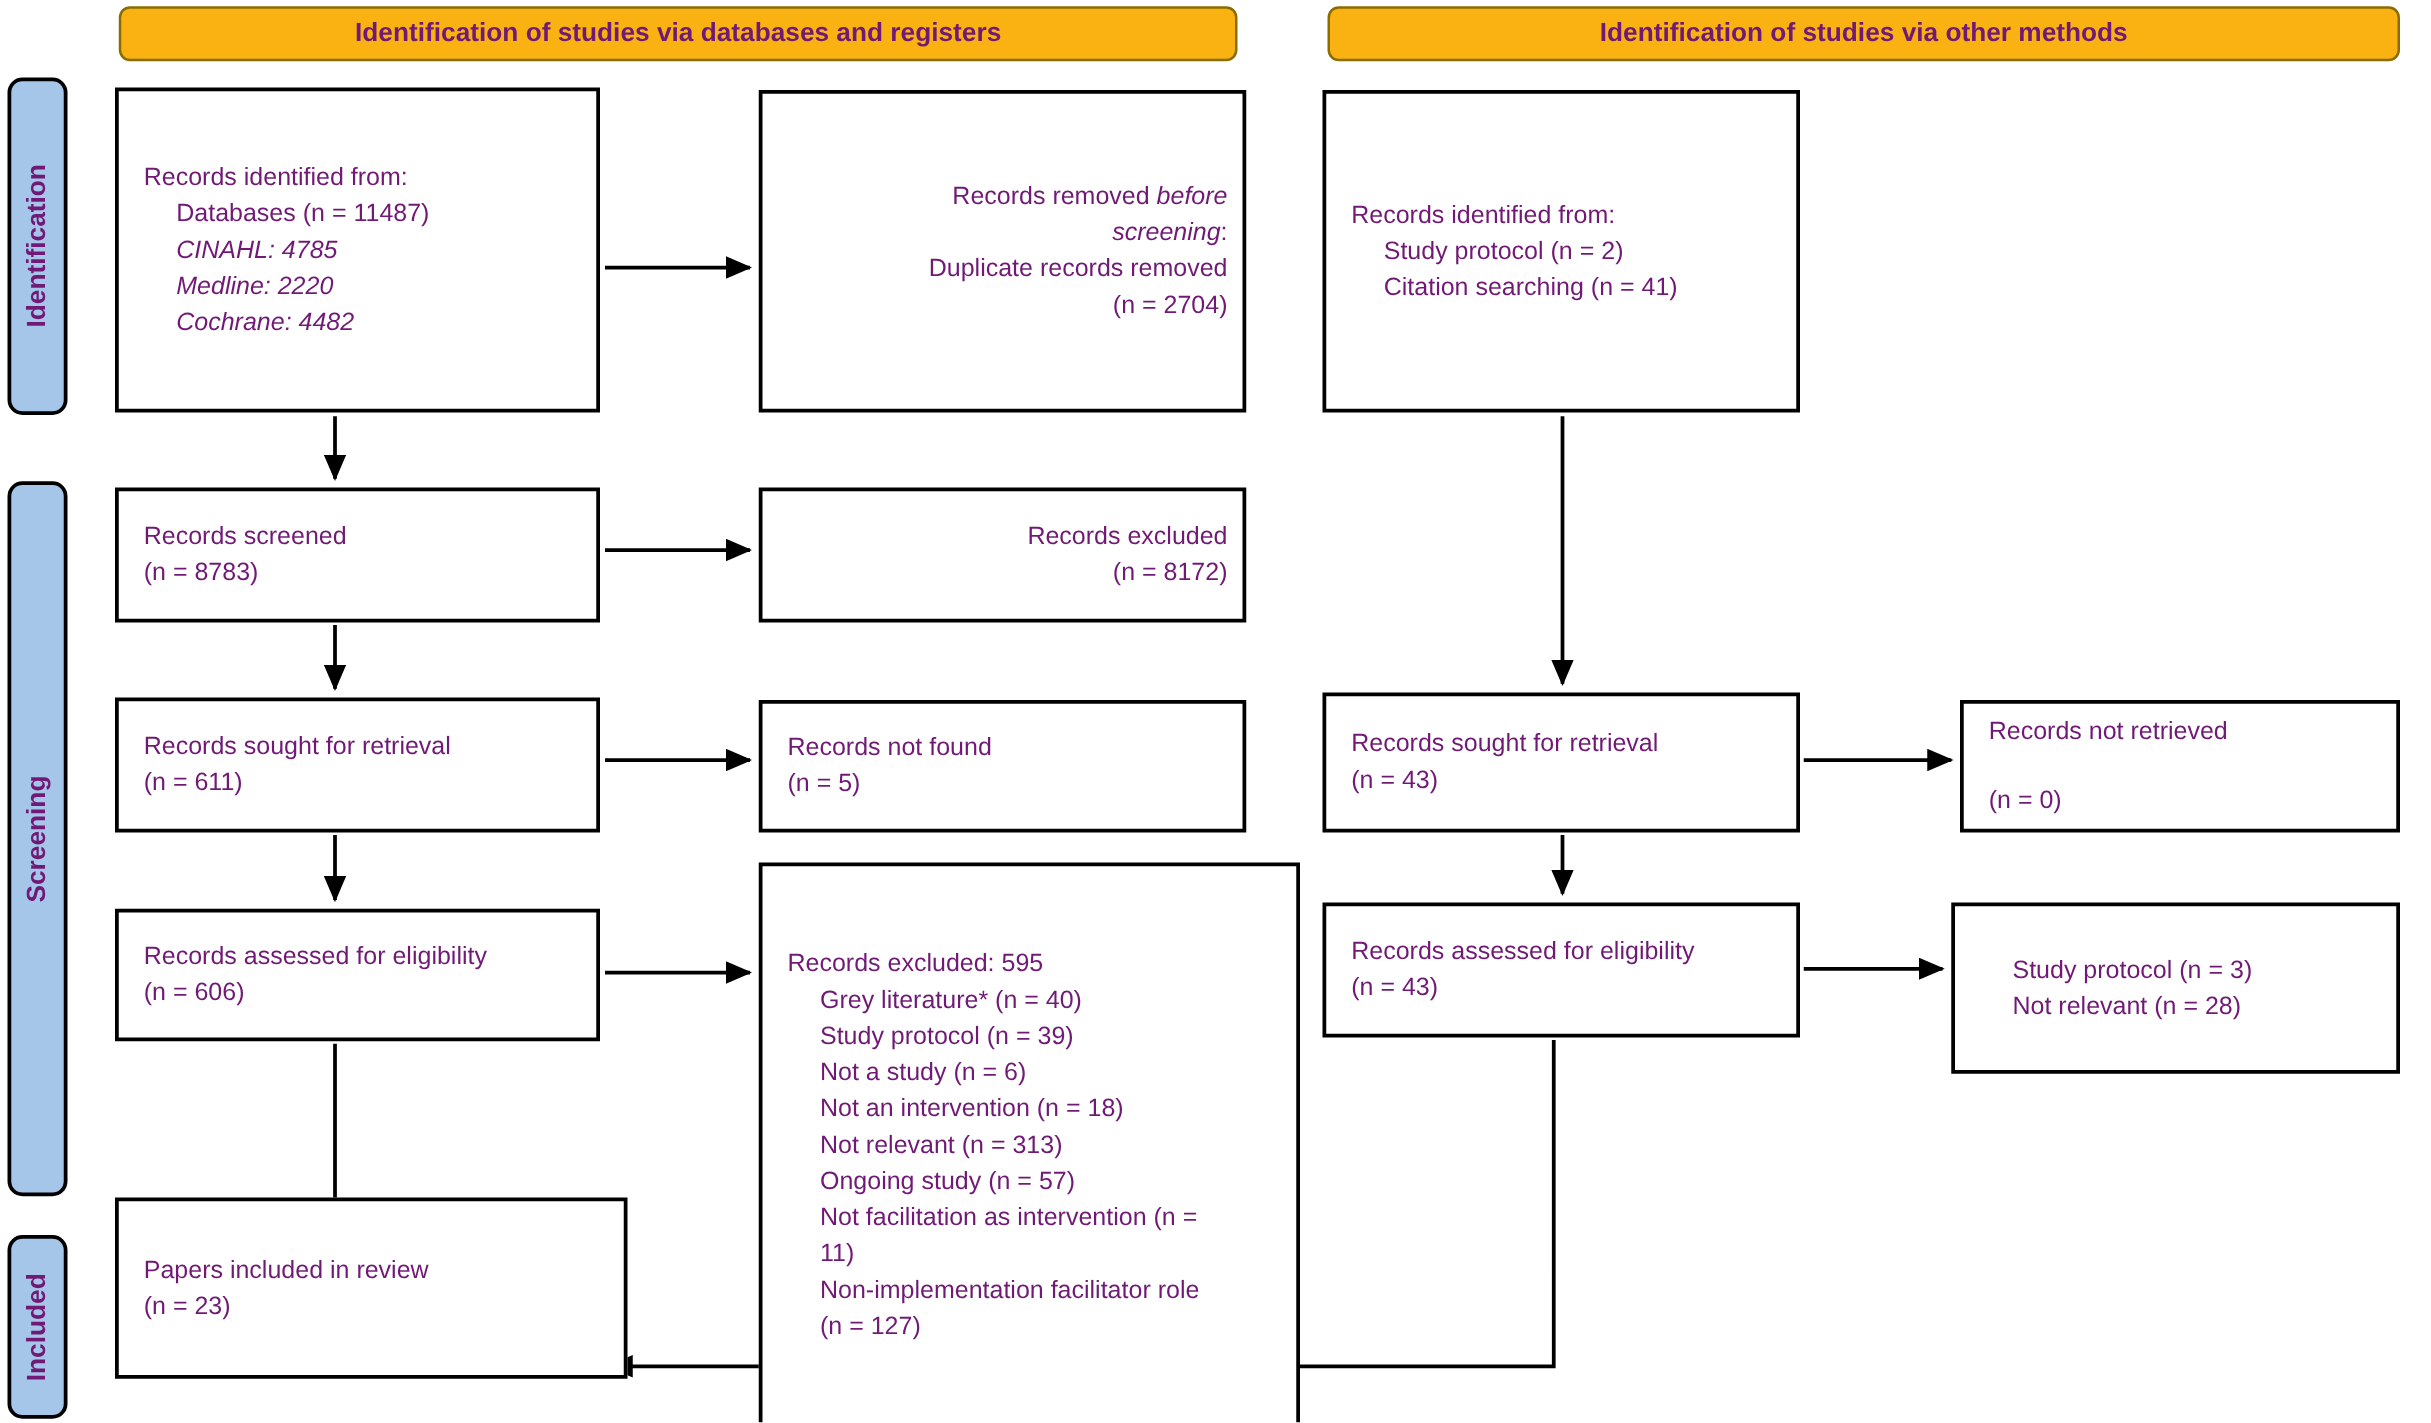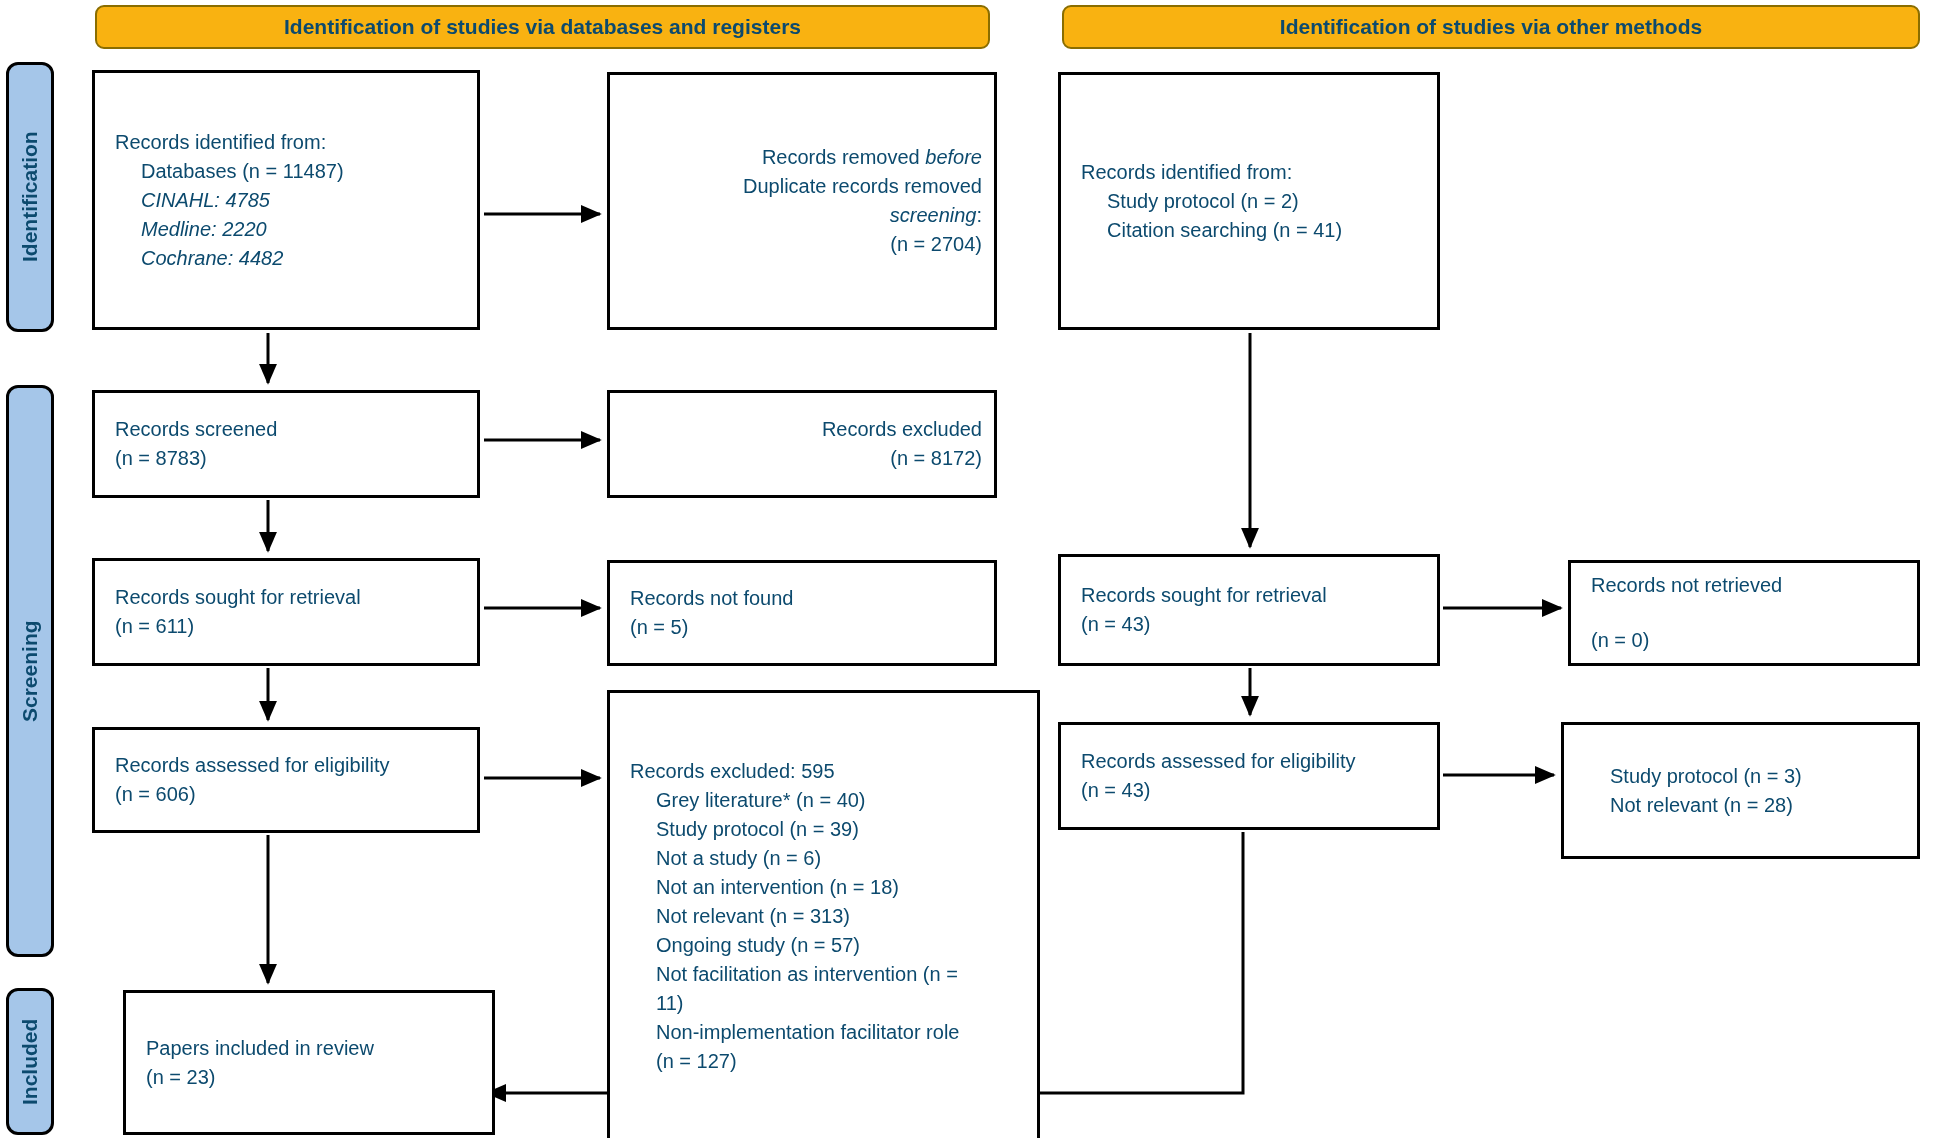--- a/index.html
+++ b/index.html
@@ -5,7 +5,7 @@
   html,body{margin:0;padding:0;background:#fff;}
   .canvas{
     position:relative;width:1945px;height:1138px;background:#fff;
-    font-family:"Liberation Sans", sans-serif;color:#0c4a6e;overflow:hidden;
+    font-family:"Liberation Sans", sans-serif;color:#701a75;overflow:hidden;
   }
   .arrows{position:absolute;left:0;top:0;width:1945px;height:1138px;pointer-events:none;}
   .banner{

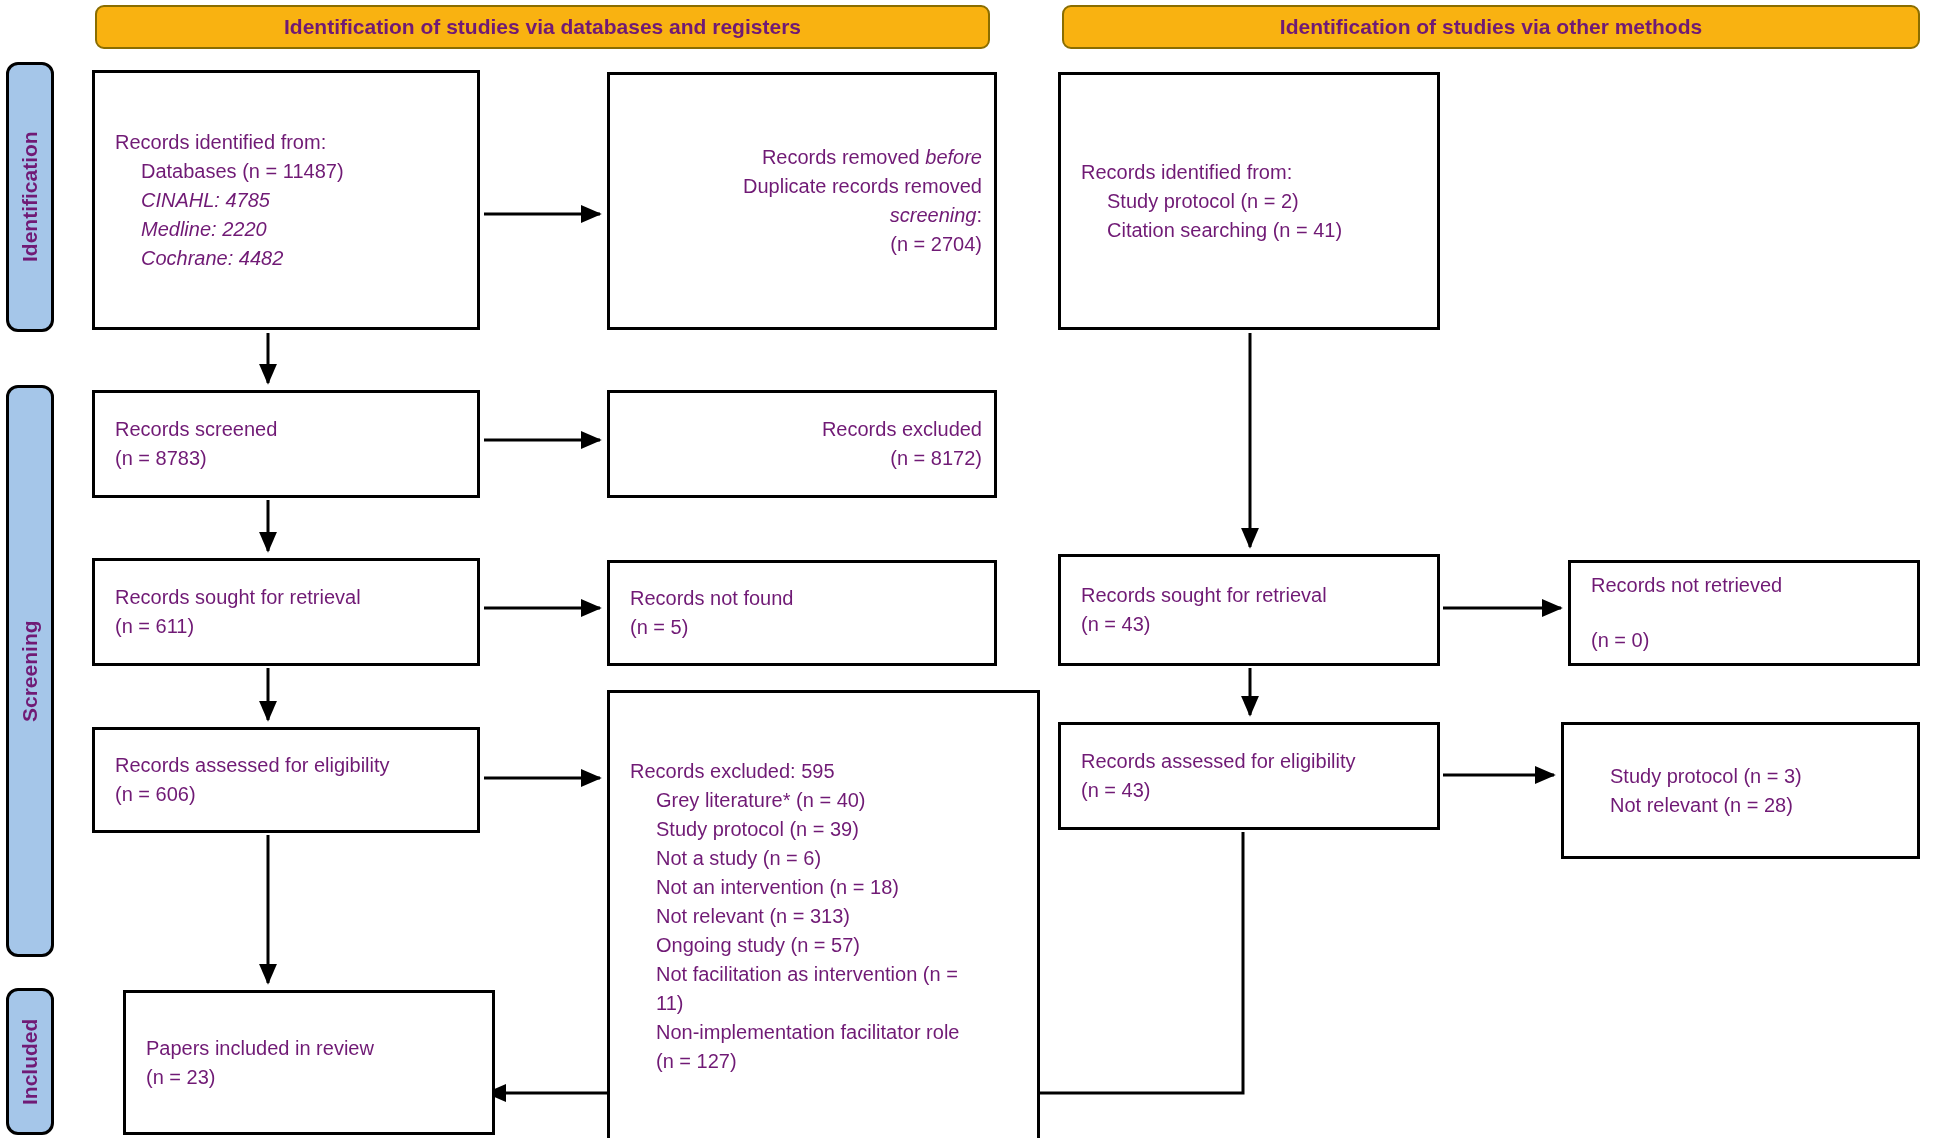--- a/index.html
+++ b/index.html
@@ -79,8 +79,8 @@
     </div>
   <div class="box" style="left:607px;top:72px;width:390px;height:258px;align-items:flex-end;">
       <div class="line"><span>Records removed </span><span class="it">before</span></div>
+      <div class="line"><span class="it">screening</span><span>:</span></div>
       <div class="line ind"><span>Duplicate records removed</span></div>
-      <div class="line"><span class="it">screening</span><span>:</span></div>
       <div class="line ind"><span>(n = 2704)</span></div>
     </div>
   <div class="box" style="left:1058px;top:72px;width:382px;height:258px;">

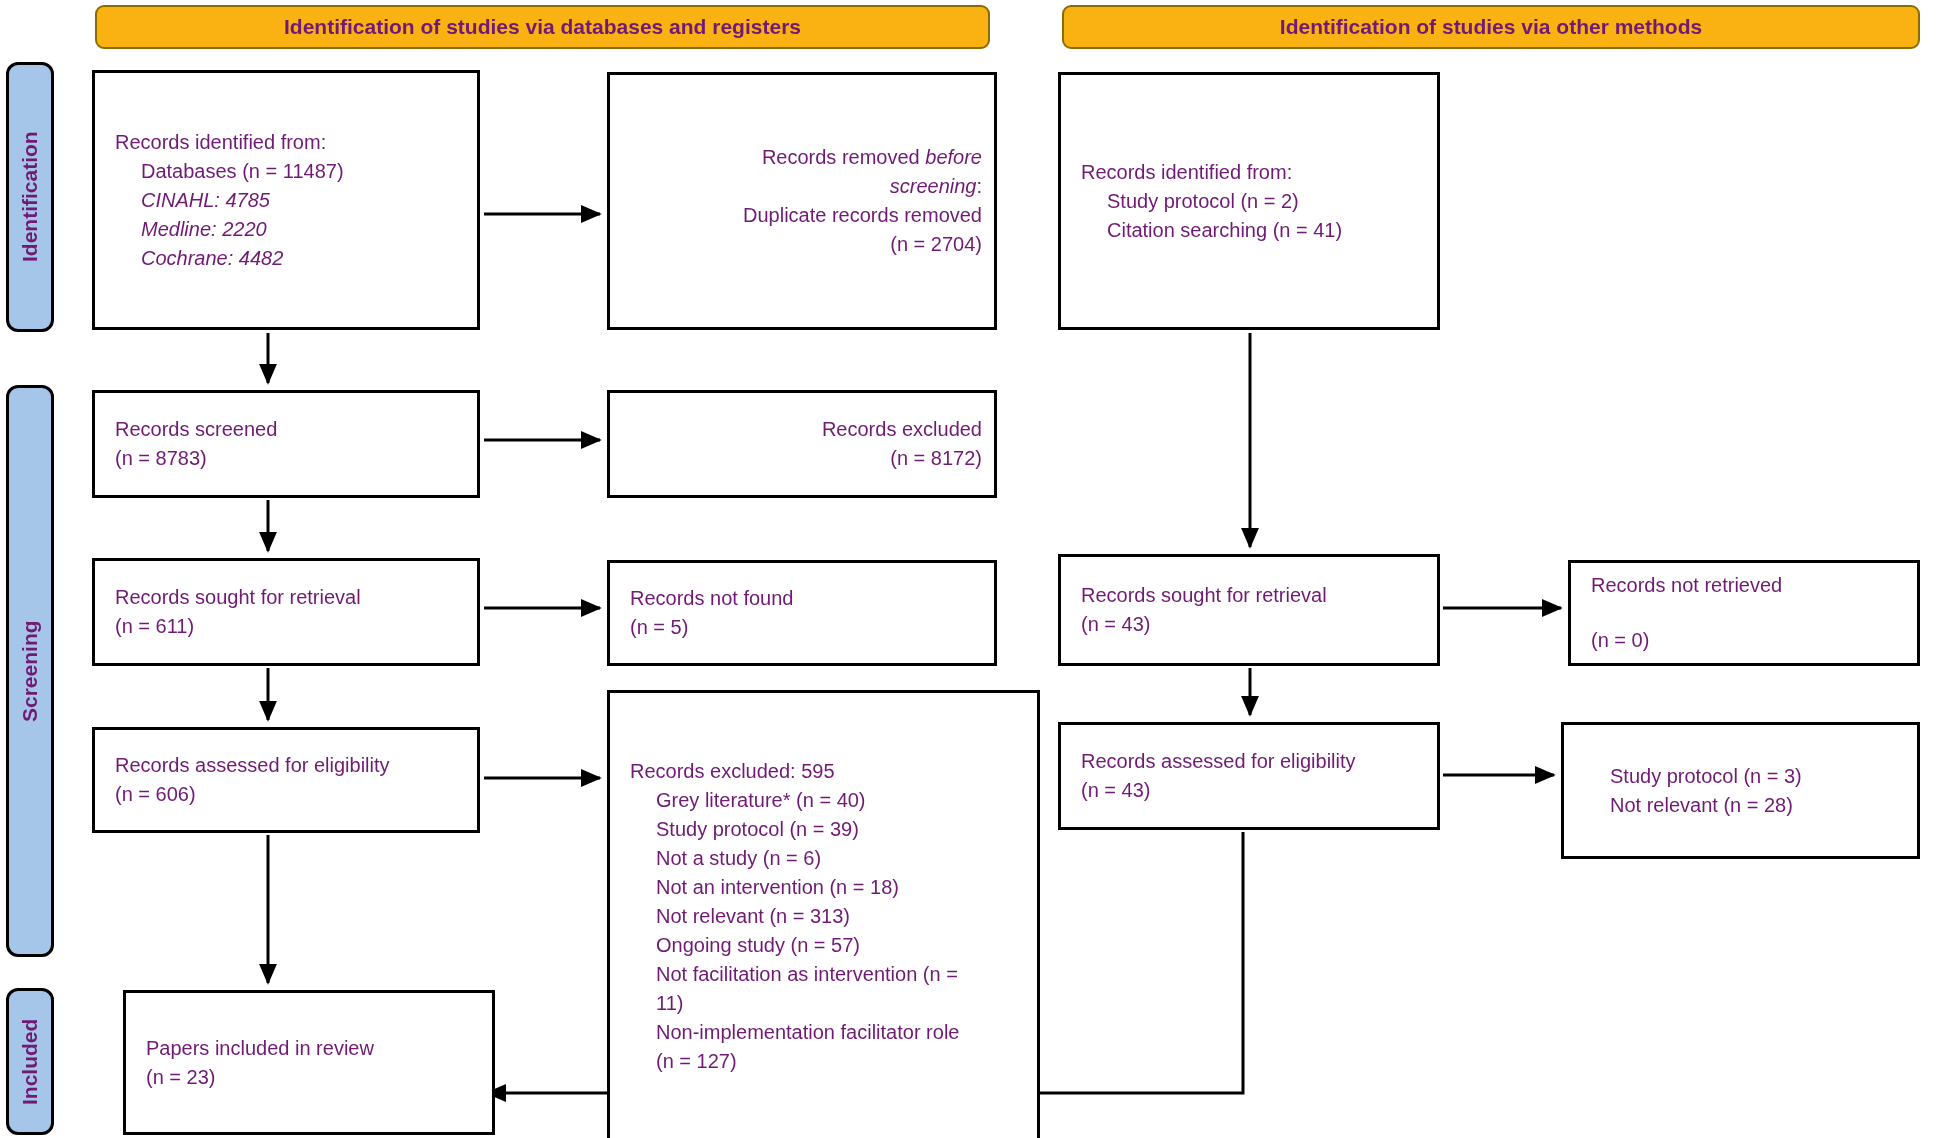--- a/index.html
+++ b/index.html
@@ -141,7 +141,7 @@
       <div class="line ind"><span>Not relevant (n = 28)</span></div>
     </div>
 
-  <div class="box" style="left:92px;top:990px;width:372px;height:145px;margin-left:31px;">
+  <div class="box" style="left:92px;top:958px;width:410px;height:145px;">
       <div class="line"><span>Papers included in review</span></div>
       <div class="line"><span>(n = 23)</span></div>
     </div>

